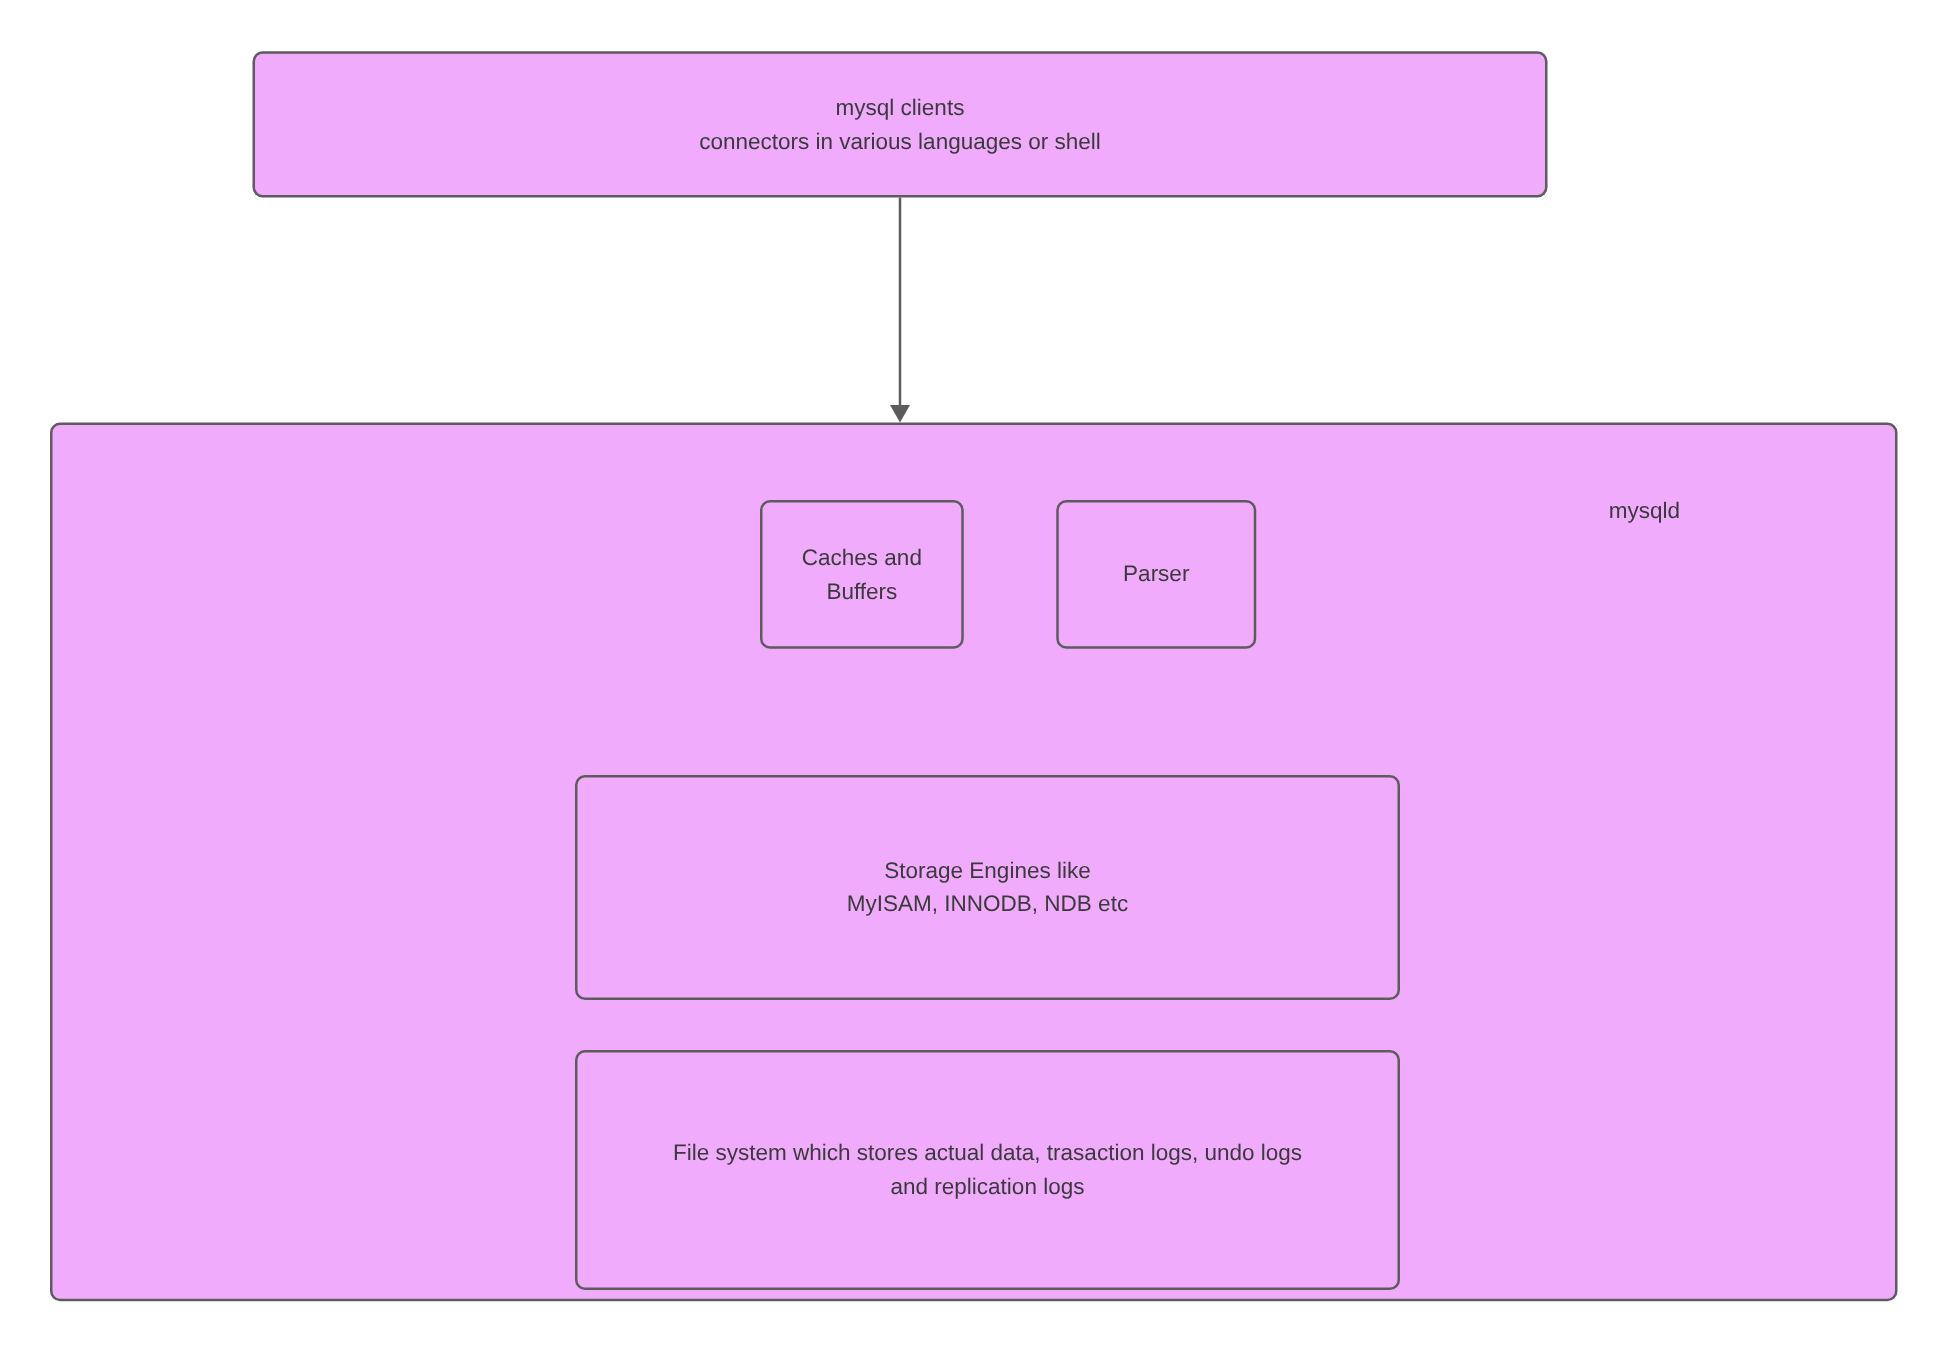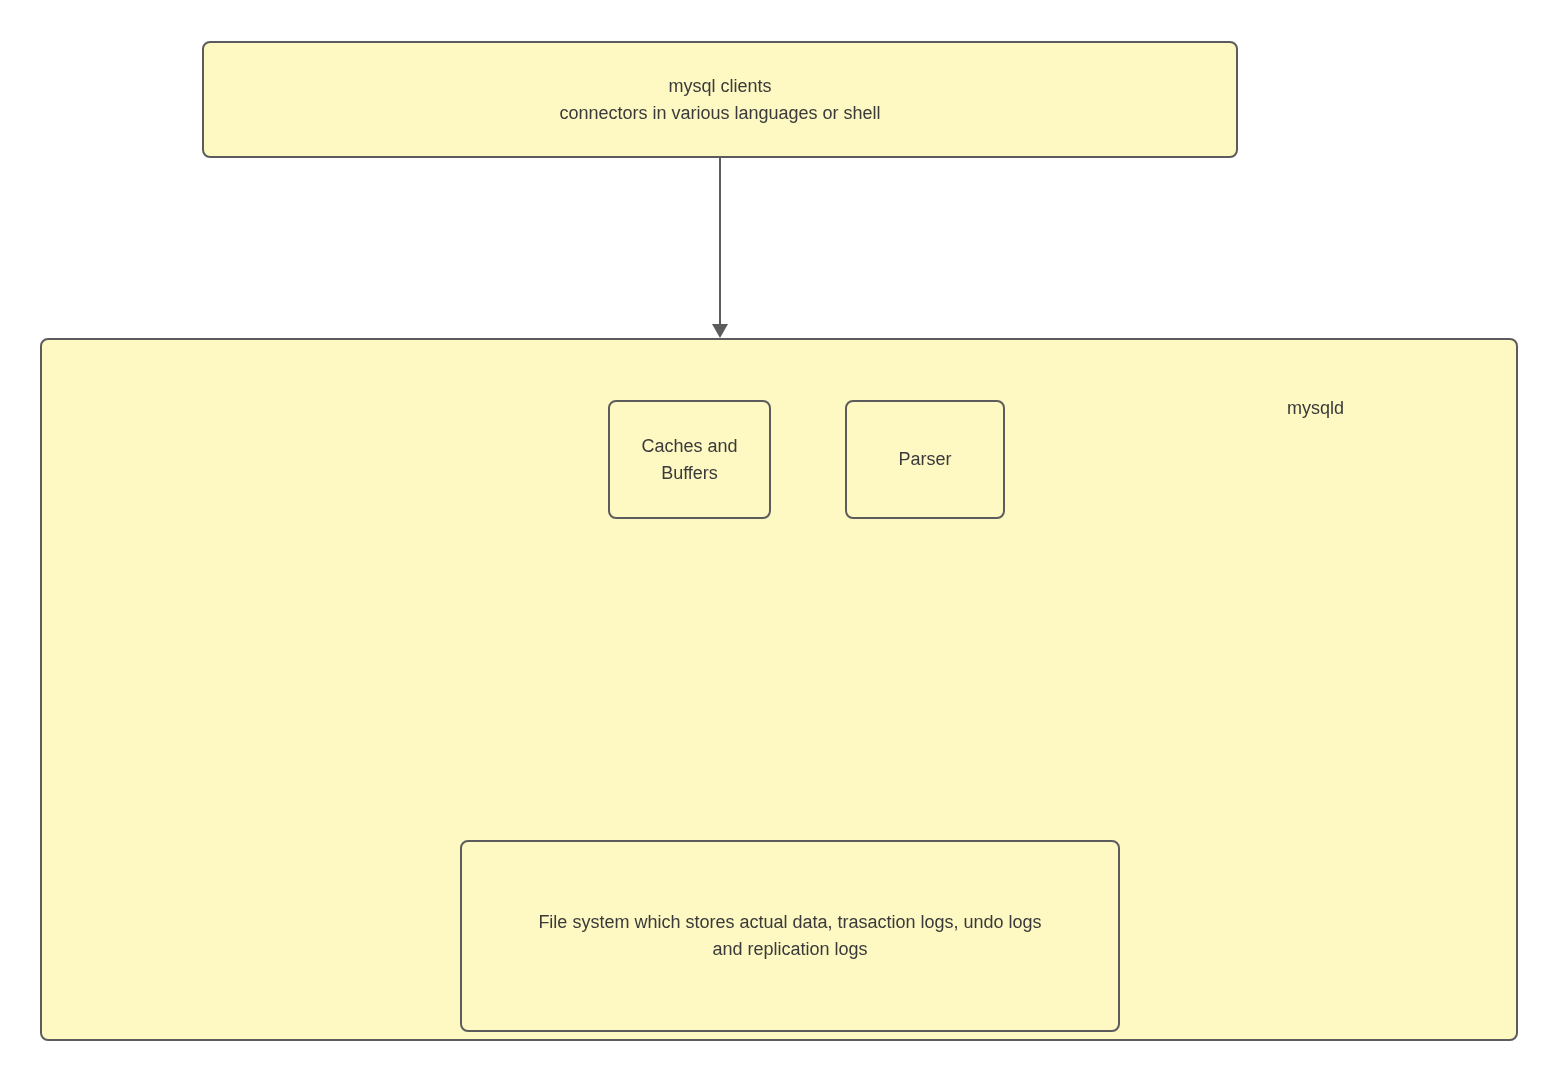--- a/index.html
+++ b/index.html
@@ -20,7 +20,7 @@
     box-sizing: border-box;
     border: 2px solid #5c5c5c;
     border-radius: 8px;
-    background: #fef9c3;
+    background: #f0abfc;
     display: flex;
     align-items: center;
     justify-content: center;

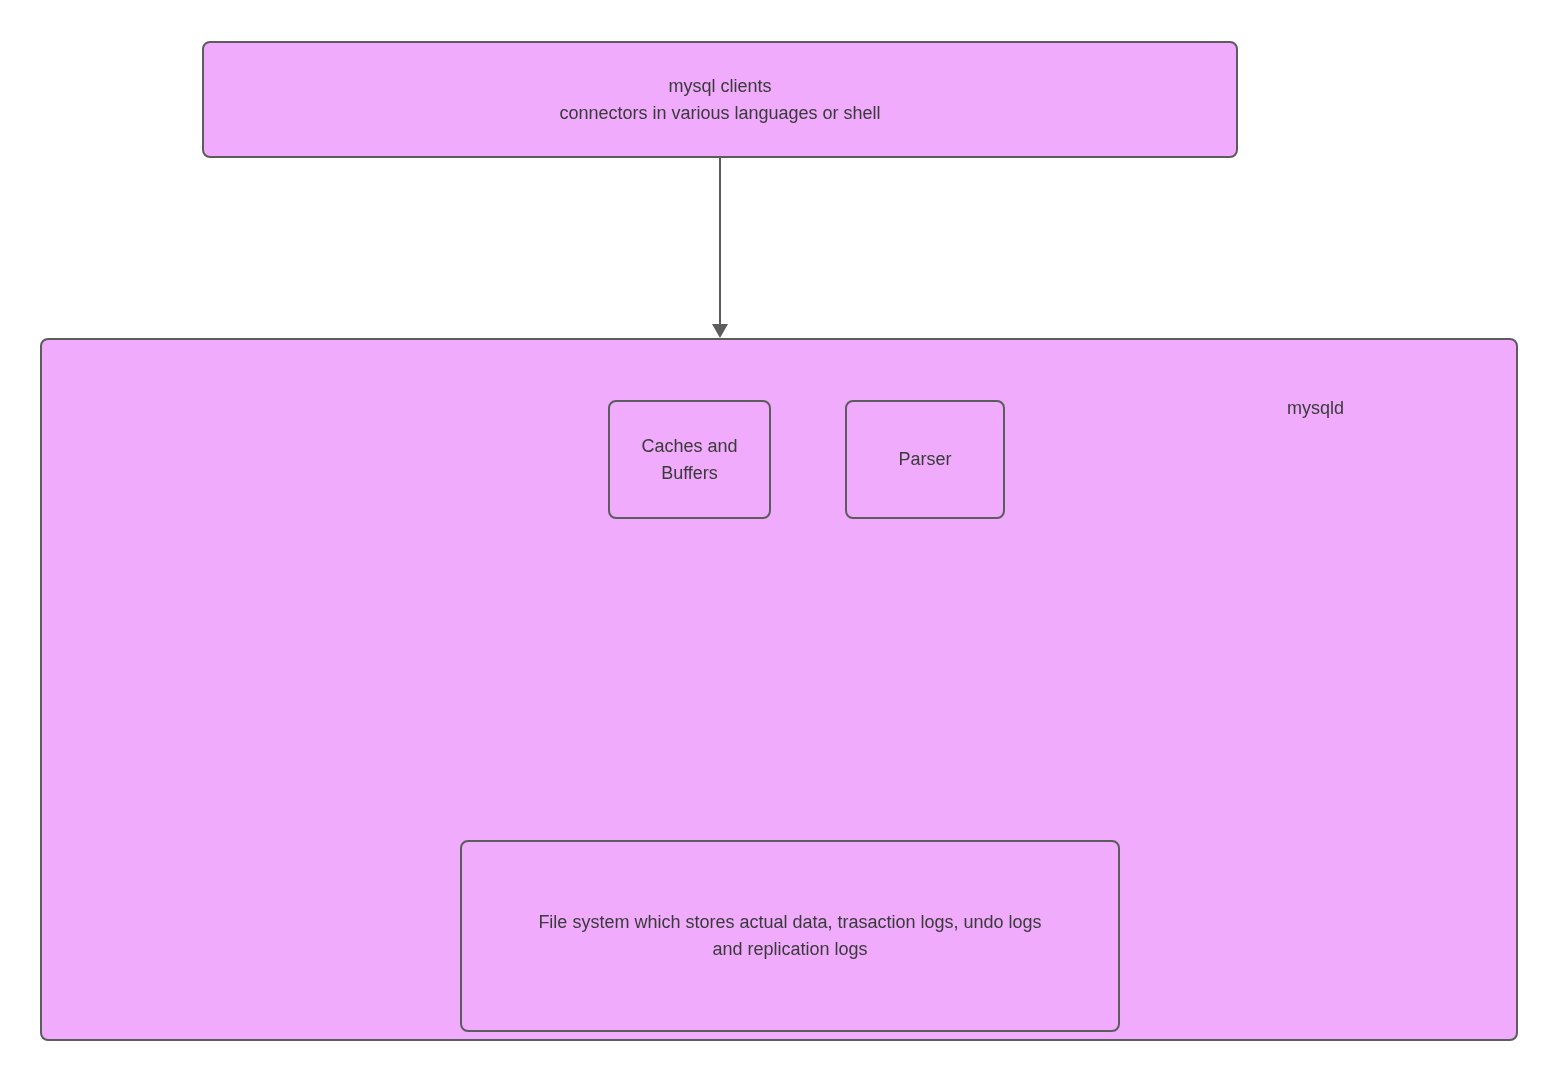--- a/index.html
+++ b/index.html
@@ -101,6 +101,10 @@
   </div>
 
 
+  <div class="node storage-box">
+    <span>Storage Engines like
+MyISAM, INNODB, NDB etc</span>
+  </div>
 
   <div class="node filesystem-box">
     <span>File system which stores actual data, trasaction logs, undo logs

